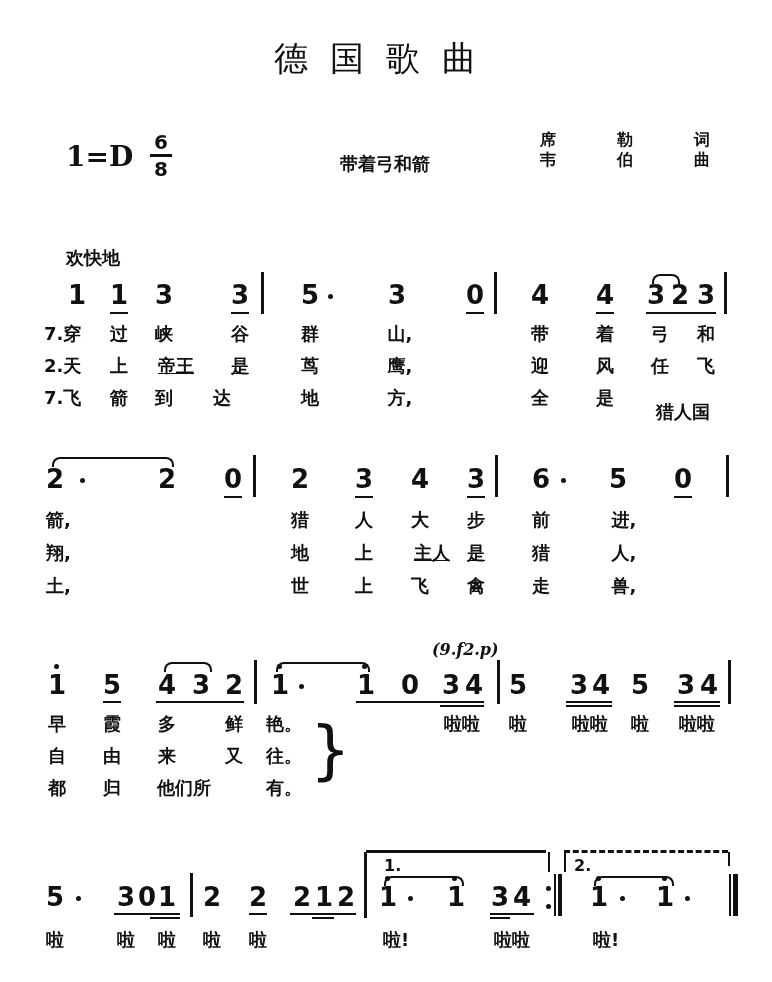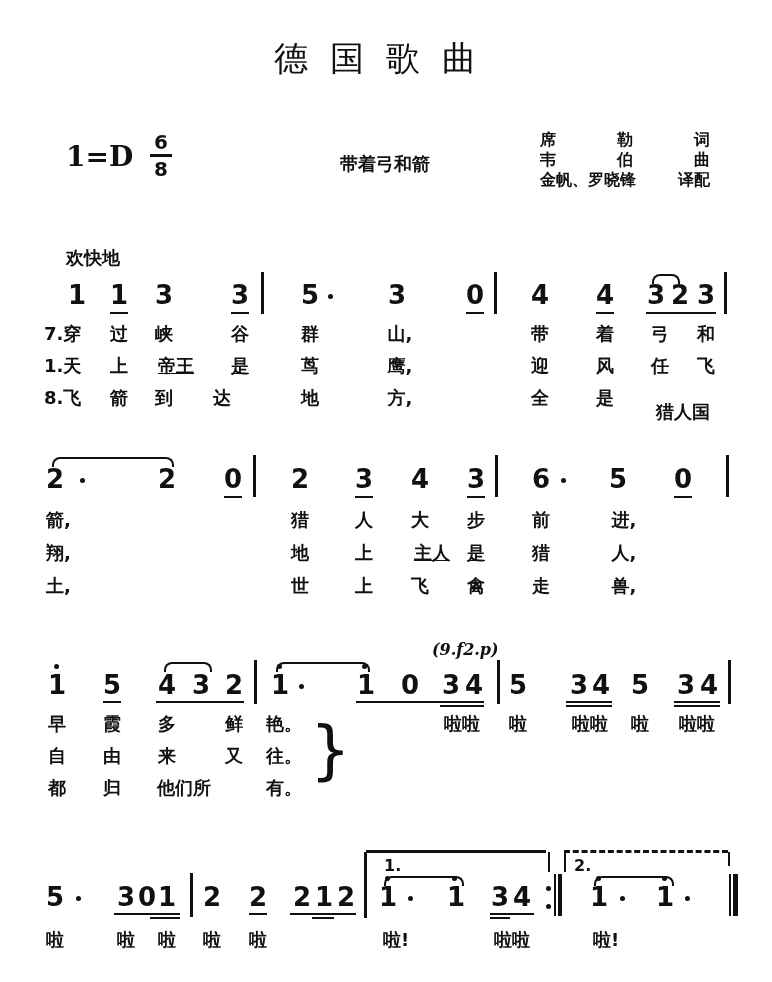--- a/index.html
+++ b/index.html
@@ -48,10 +48,6 @@
       <span>韦</span>
       <span>伯</span>
       <span>曲</span>
-    </div>
-  <div class="row">
-      <span>金帆、罗晓锋</span>
-      <span>译配</span>
     </div>
 </div>
 

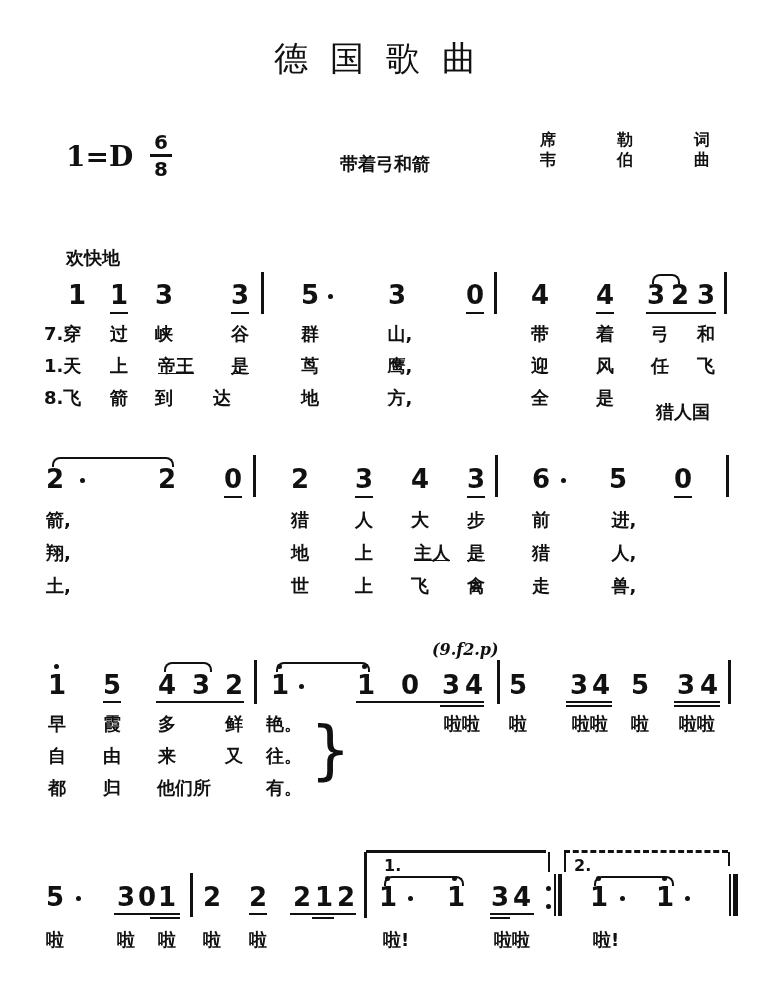--- a/index.html
+++ b/index.html
@@ -88,7 +88,7 @@
   <span class="l" style="left:660px;top:322px">弓</span>
   <span class="l" style="left:706px;top:322px">和</span>
 
-  <span class="ll" style="left:44px;top:354px">1.天</span>
+  <span class="ll" style="left:44px;top:354px">2.天</span>
   <span class="l" style="left:119px;top:354px">上</span>
   <span class="l" style="left:176px;top:354px;text-decoration:underline">帝王</span>
   <span class="l" style="left:240px;top:354px;text-decoration:underline">是</span>

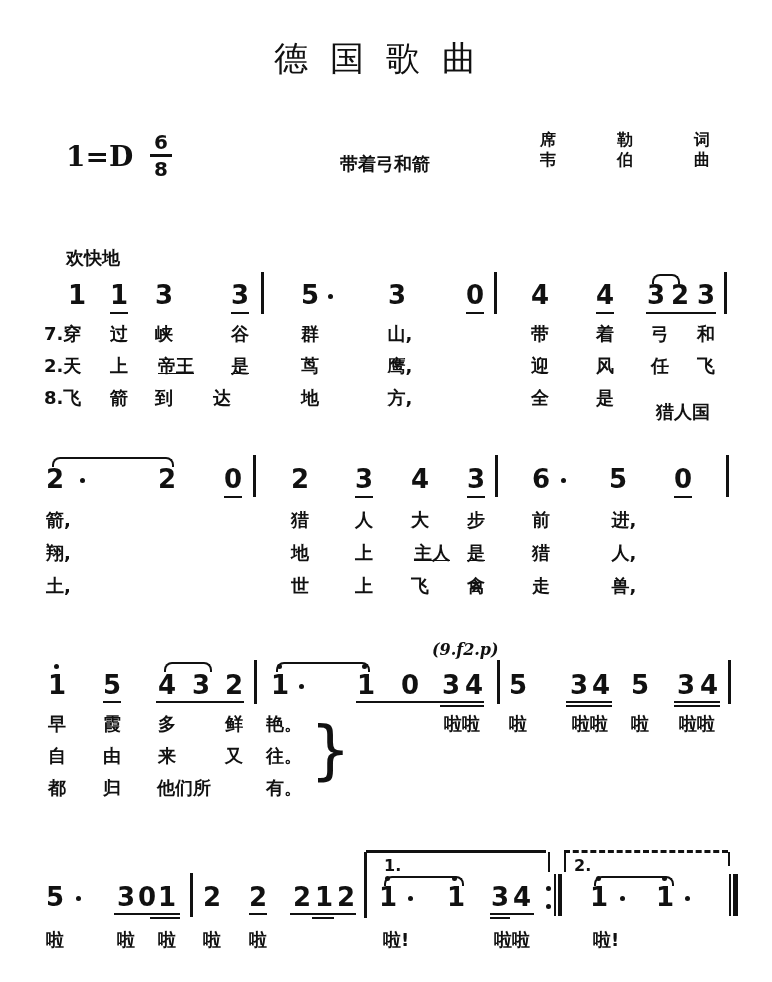--- a/index.html
+++ b/index.html
@@ -99,7 +99,7 @@
   <span class="l" style="left:660px;top:354px">任</span>
   <span class="l" style="left:706px;top:354px">飞</span>
 
-  <span class="ll" style="left:44px;top:386px">8.飞</span>
+  <span class="ll" style="left:44px;top:386px">7.飞</span>
   <span class="l" style="left:119px;top:386px">箭</span>
   <span class="l" style="left:164px;top:386px">到</span>
   <span class="l" style="left:222px;top:386px">达</span>

